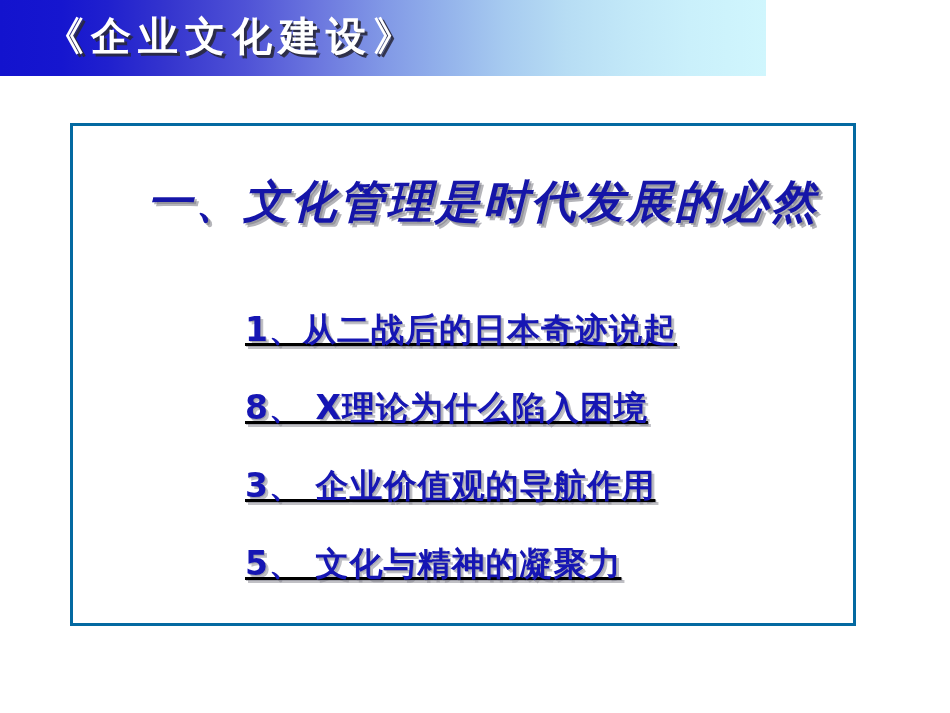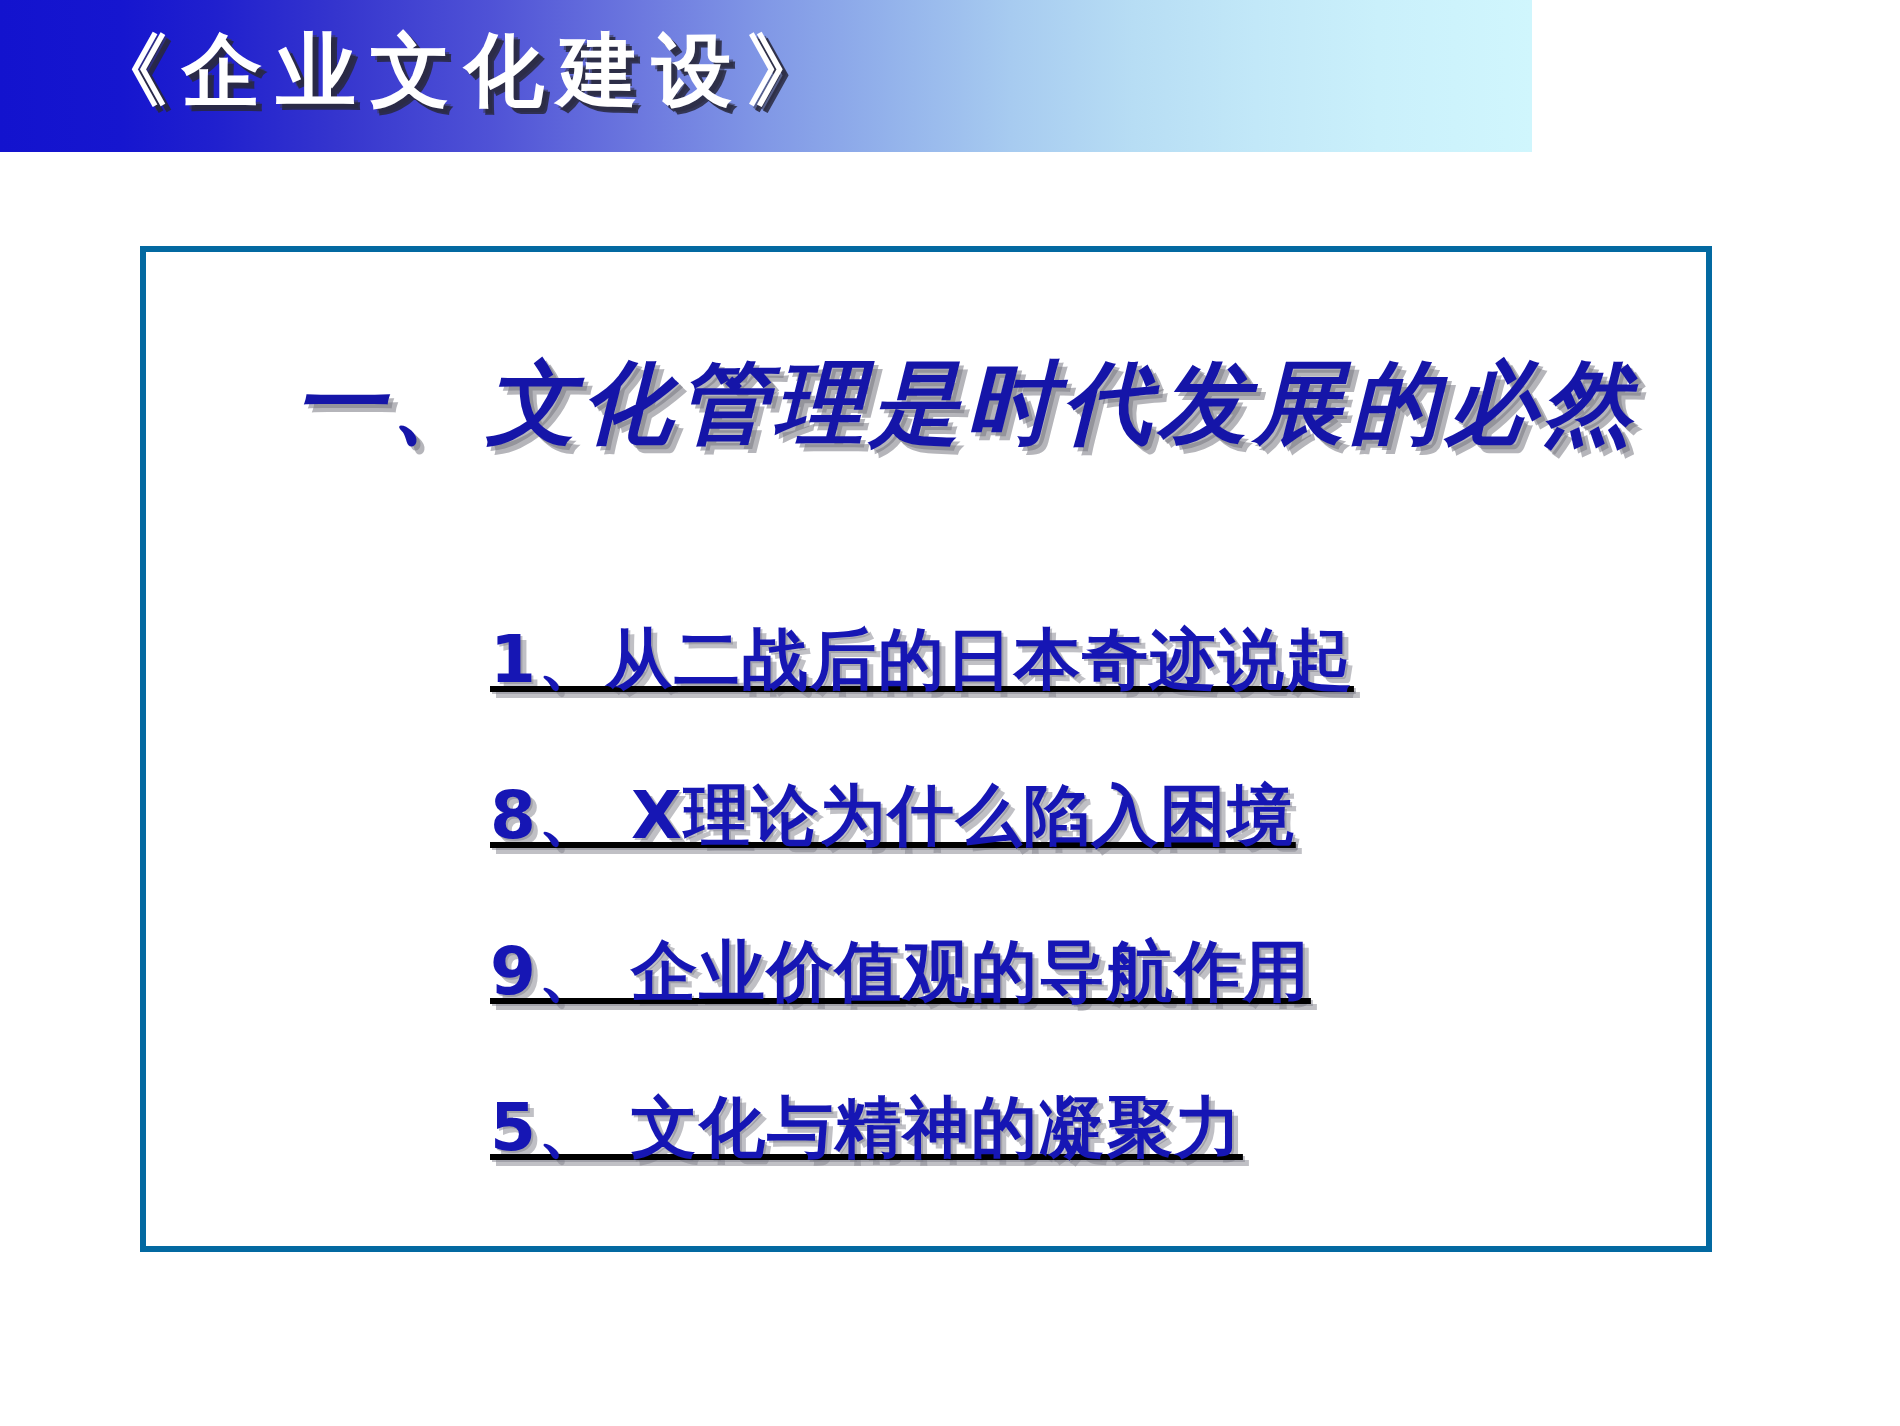--- a/index.html
+++ b/index.html
@@ -137,7 +137,7 @@
     <ul class="bullet-list">
       <li class="bullet-item">1、从二战后的日本奇迹说起</li>
       <li class="bullet-item">8、 X理论为什么陷入困境</li>
-      <li class="bullet-item">9、 企业价值观的导航作用</li>
+      <li class="bullet-item">3、 企业价值观的导航作用</li>
       <li class="bullet-item">5、 文化与精神的凝聚力</li>
     </ul>
 

